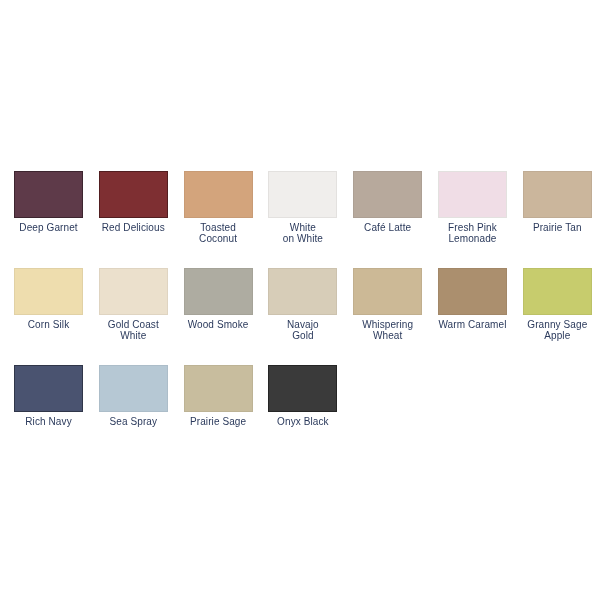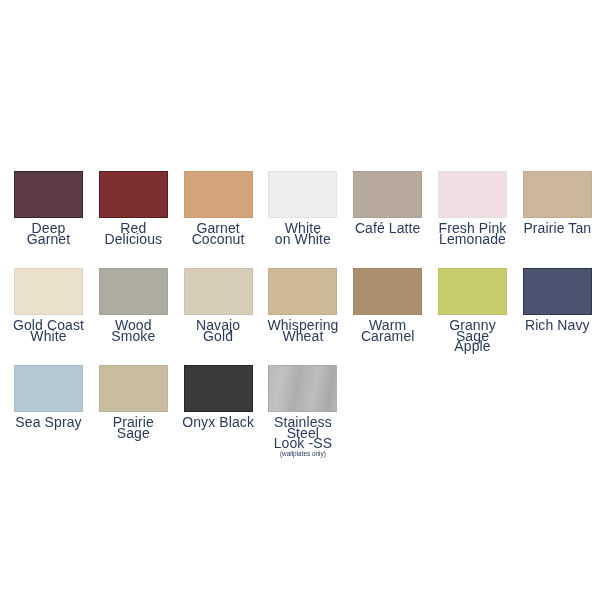--- a/index.html
+++ b/index.html
@@ -64,7 +64,7 @@
     margin-top: 5px;
     width: 78px;
     text-align: center;
-    font-size: 14px;
+    font-size: 10px;
     line-height: 10.6px;
     color: #2b3a5c;
     font-family: "Liberation Sans", sans-serif;

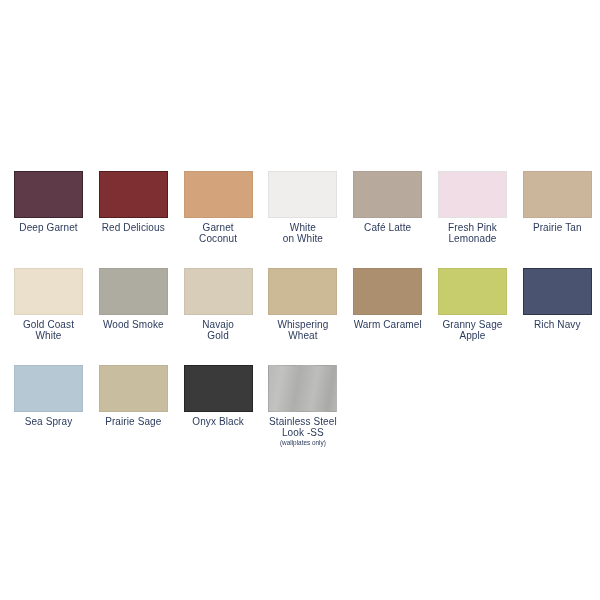--- a/index.html
+++ b/index.html
@@ -97,7 +97,7 @@
       </div>
       <div class="swatch-cell">
         <div class="swatch-chip" style="background: rgb(211, 164, 124);"></div>
-        <div class="swatch-label">Garnet
+        <div class="swatch-label">Toasted
 Coconut</div>
       </div>
       <div class="swatch-cell">

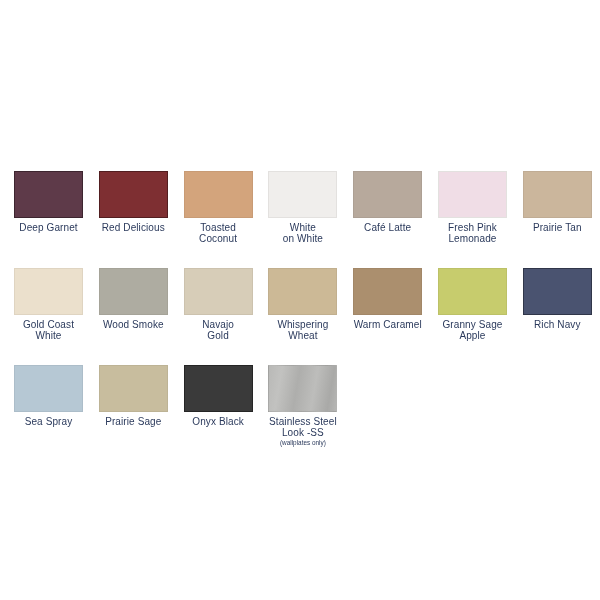--- a/index.html
+++ b/index.html
@@ -119,6 +119,10 @@
         <div class="swatch-label">Prairie Tan</div>
       </div>
       <div class="swatch-cell">
+        <div class="swatch-chip" style="background: rgb(238, 221, 174);"></div>
+        <div class="swatch-label">Corn Silk</div>
+      </div>
+      <div class="swatch-cell">
         <div class="swatch-chip" style="background: rgb(235, 224, 204);"></div>
         <div class="swatch-label">Gold Coast
 White</div>

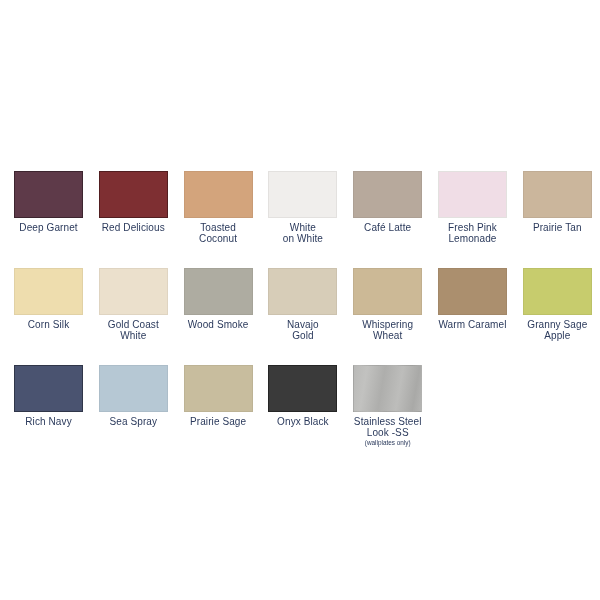--- a/index.html
+++ b/index.html
@@ -166,12 +166,6 @@
         <div class="swatch-chip dark-edge" style="background: rgb(58, 58, 58);"></div>
         <div class="swatch-label">Onyx Black</div>
       </div>
-      <div class="swatch-cell">
-        <div class="swatch-chip" style="background: linear-gradient(100deg, rgb(185, 185, 183) 0%, rgb(194, 194, 192) 18%, rgb(174, 174, 172) 42%, rgb(189, 189, 187) 66%, rgb(169, 169, 167) 88%, rgb(182, 182, 180) 100%);"></div>
-        <div class="swatch-label">Stainless Steel
-Look -SS</div>
-        <div class="swatch-note">(wallplates only)</div>
-      </div>
     </div>
 </div>
 

